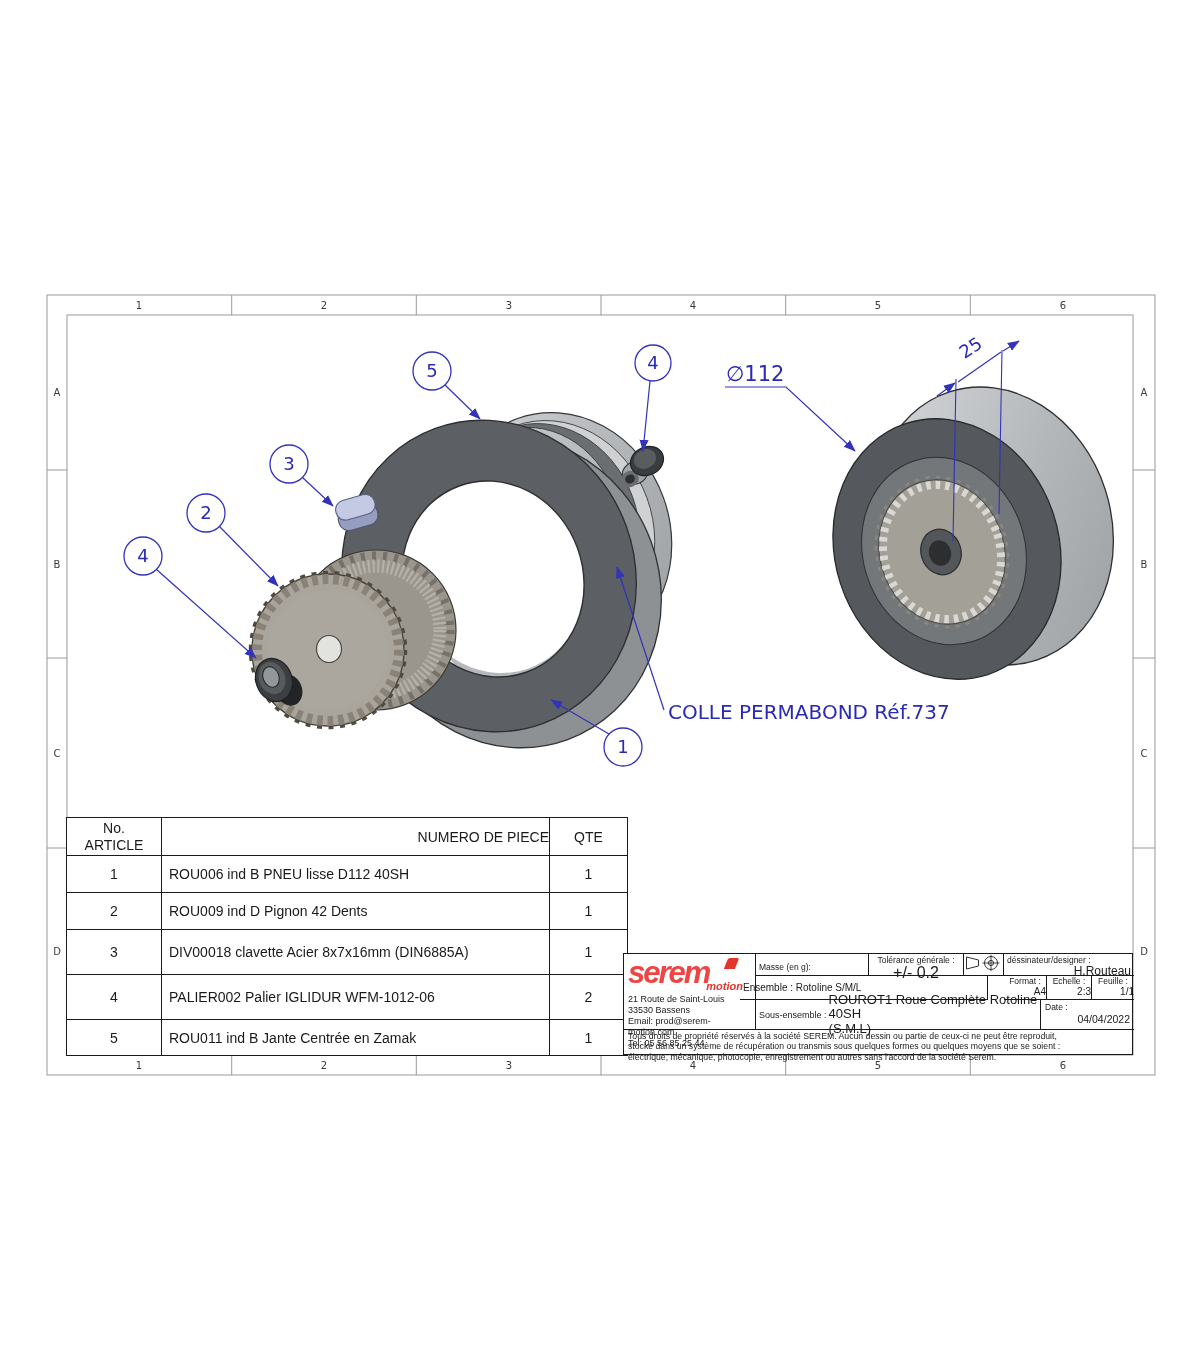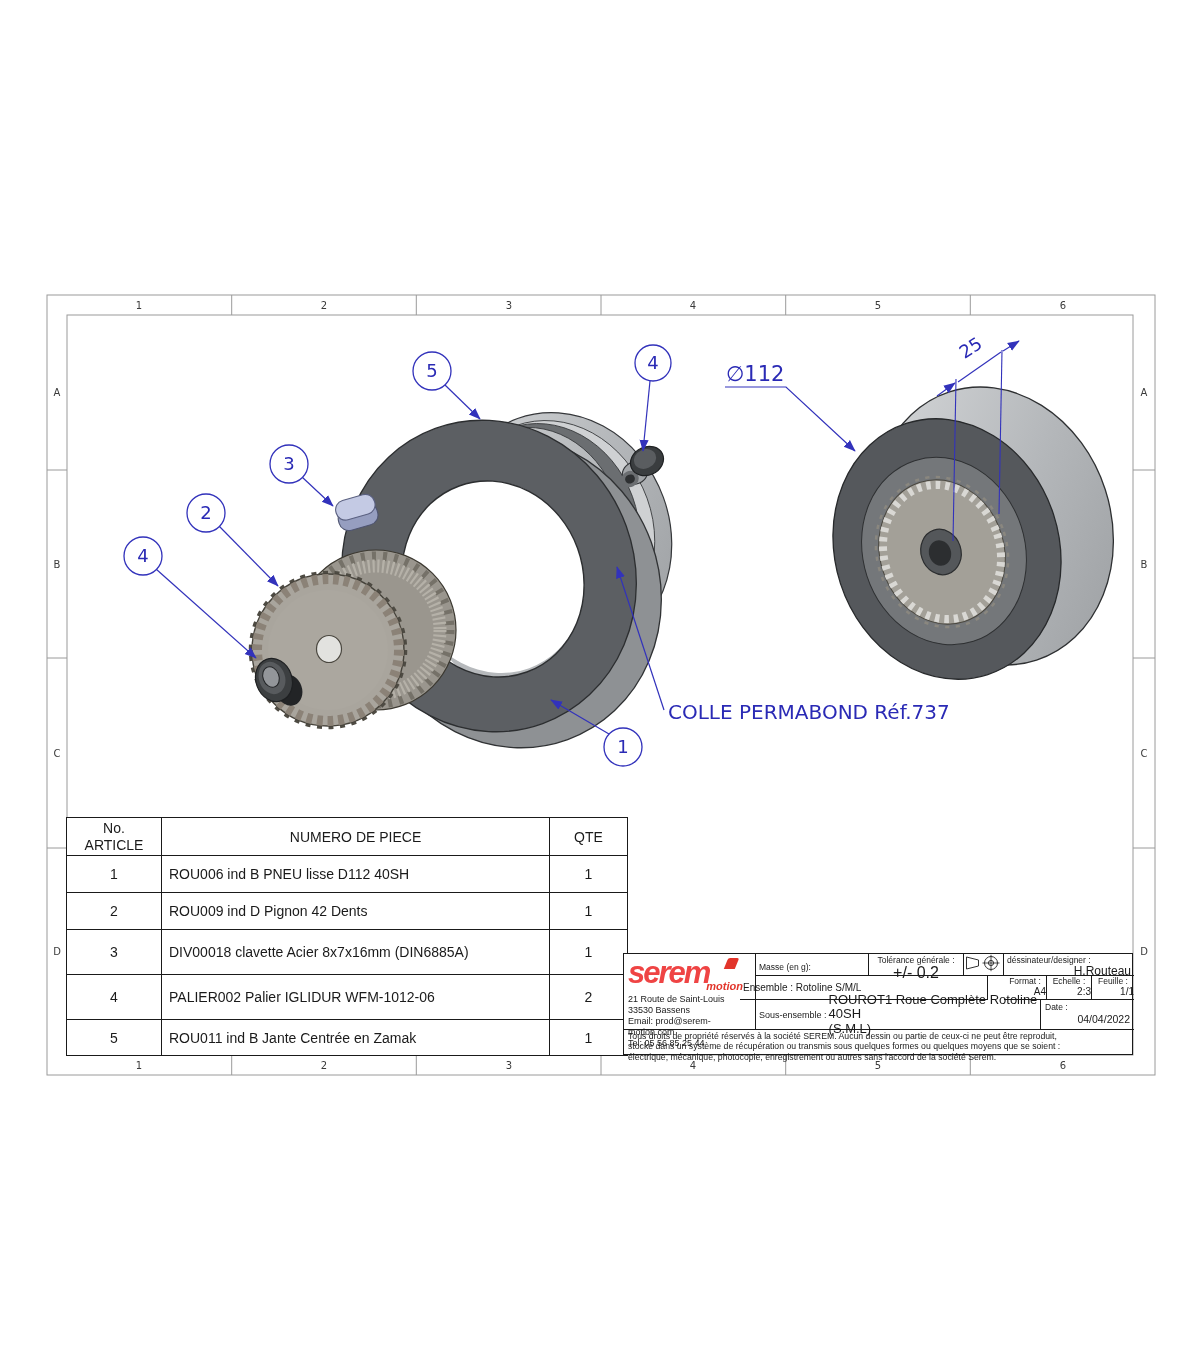--- a/index.html
+++ b/index.html
@@ -242,7 +242,7 @@
           <tr style="height:38px;">
       <th class="c-no hdr hdr-article">No.
 ARTICLE</th>
-      <th class="c-piece hdr" style="text-align:center;padding-left:0;">NUMERO DE PIECE</th>
+      <th class="c-piece hdr" style="text-align:right;padding-left:0;">NUMERO DE PIECE</th>
       <th class="c-qty hdr">QTE</th>
     </tr>
     <tr style="height:37px;">

